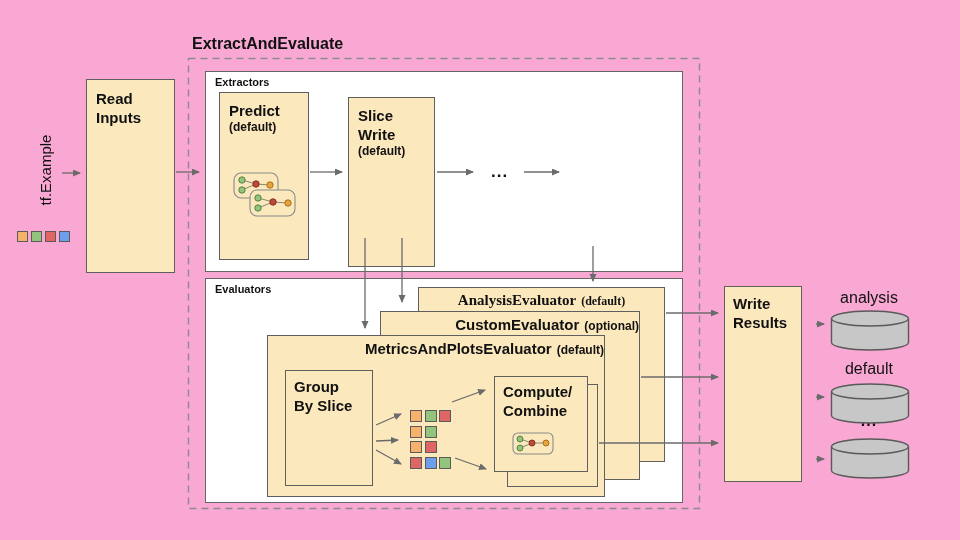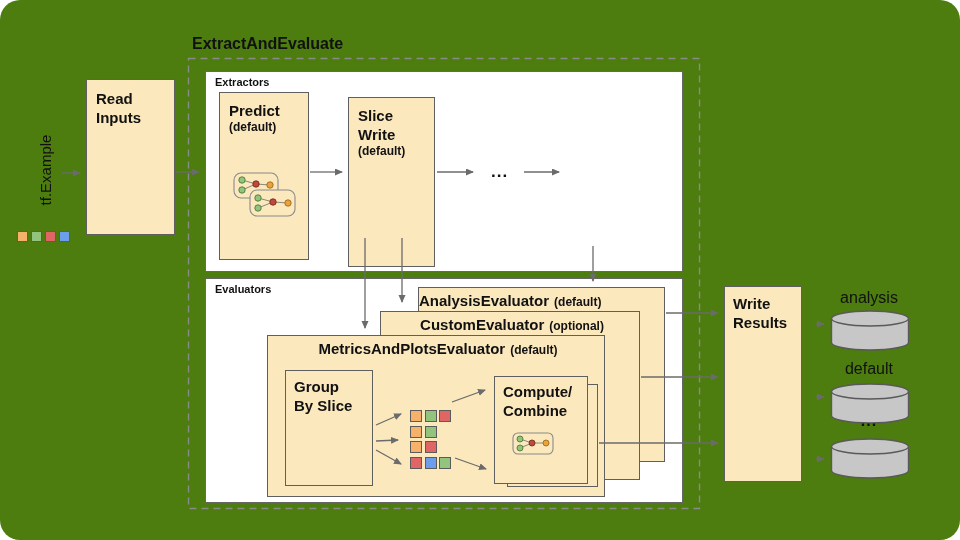--- a/index.html
+++ b/index.html
@@ -7,8 +7,8 @@
     --dashed-border:#8a8a8a; --arrow:#6b6b6b; --cylinder-fill:#C7C7C7;
   }
   html,body{margin:0;padding:0;background:#fff;}
-  #stage{position:relative;width:960px;height:540px;background:#4d7c0f;overflow:hidden;
-         font-family:"Liberation Sans", sans-serif;color:#111;border-radius:20px;}
+  #stage{position:relative;width:960px;height:540px;background:#f9a8d4;overflow:hidden;
+         font-family:"Liberation Sans", sans-serif;color:#111;}
   .box{position:absolute;background:var(--box-fill);border:1.6px solid var(--box-border);box-sizing:border-box;}
   .panel{position:absolute;background:#fff;border:1.4px solid var(--section-border);box-sizing:border-box;}
   .blabel{font-weight:bold;font-size:15px;line-height:19px;}

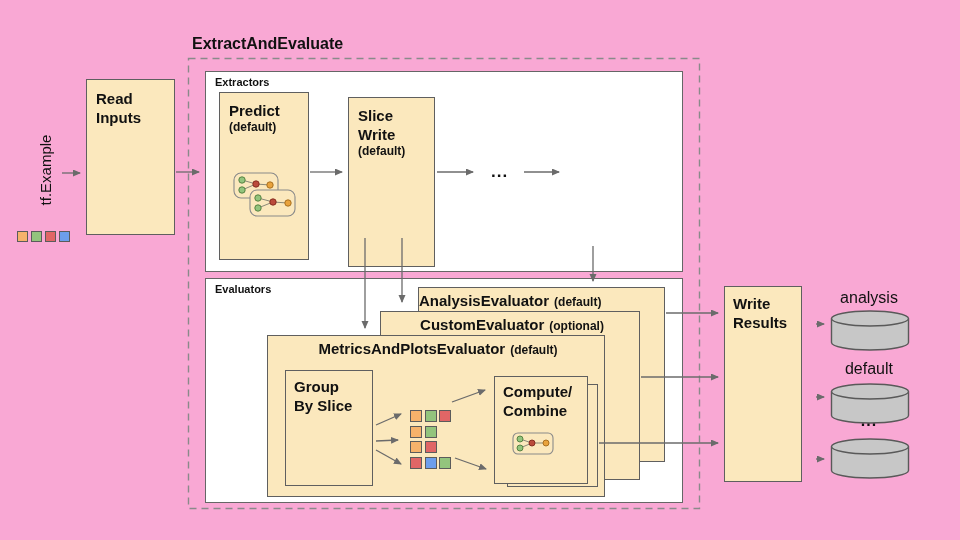--- a/index.html
+++ b/index.html
@@ -55,7 +55,7 @@
       <span class="sq" style="background: rgb(109, 158, 235);"></span>
     </div>
 
-  <div class="box" style="left:86px;top:79px;width:89px;height:156px">
+  <div class="box" style="left:86px;top:79px;width:89px;height:194px">
     <div class="blabel" style="padding:9px 0 0 9px">
       <div>Read</div>
       <div>Inputs</div>

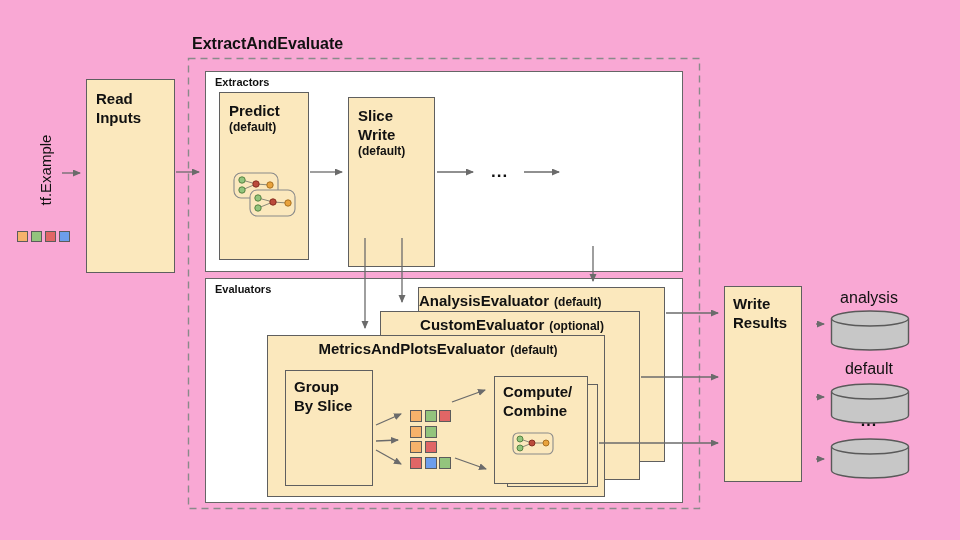--- a/index.html
+++ b/index.html
@@ -16,7 +16,7 @@
   .qline{font-weight:bold;font-size:12px;line-height:15px;}
   .qinline{font-weight:bold;font-size:12px;margin-left:5px;}
   .etitle{position:absolute;left:0;right:0;top:4px;font-weight:bold;font-size:15px;white-space:nowrap;}
-  .etitle.center{text-align:left;}
+  .etitle.center{text-align:center;font-family:Liberation Serif, serif;}
   .etitle.left{left:4px;text-align:center;}
   .diagram-title{position:absolute;left:192px;top:35px;font-weight:bold;font-size:16px;}
   .vlabel{position:absolute;left:-14px;top:161px;width:120px;height:18px;text-align:center;

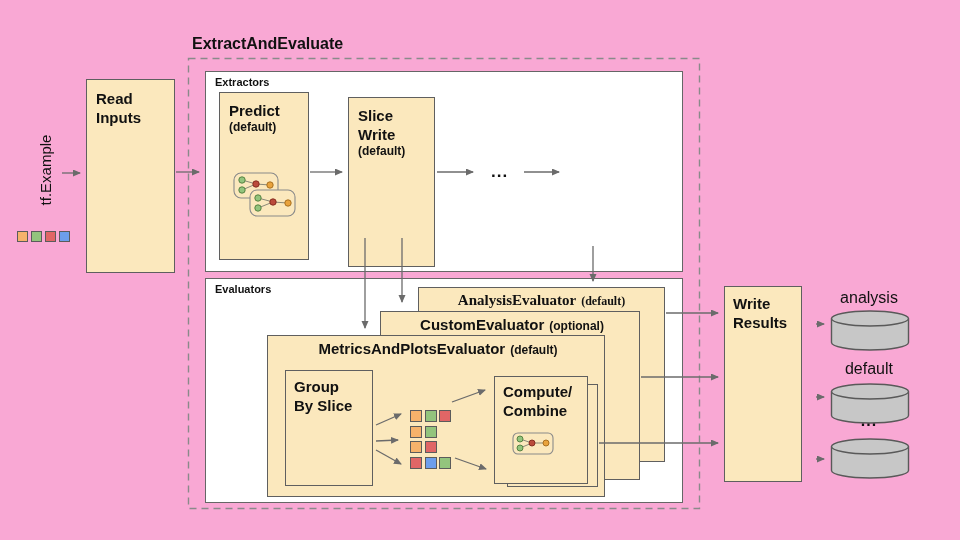--- a/index.html
+++ b/index.html
@@ -17,7 +17,7 @@
   .qinline{font-weight:bold;font-size:12px;margin-left:5px;}
   .etitle{position:absolute;left:0;right:0;top:4px;font-weight:bold;font-size:15px;white-space:nowrap;}
   .etitle.center{text-align:center;font-family:Liberation Serif, serif;}
-  .etitle.left{left:4px;text-align:center;}
+  .etitle.left{left:4px;text-align:right;}
   .diagram-title{position:absolute;left:192px;top:35px;font-weight:bold;font-size:16px;}
   .vlabel{position:absolute;left:-14px;top:161px;width:120px;height:18px;text-align:center;
           font-size:15px;transform:rotate(-90deg);}

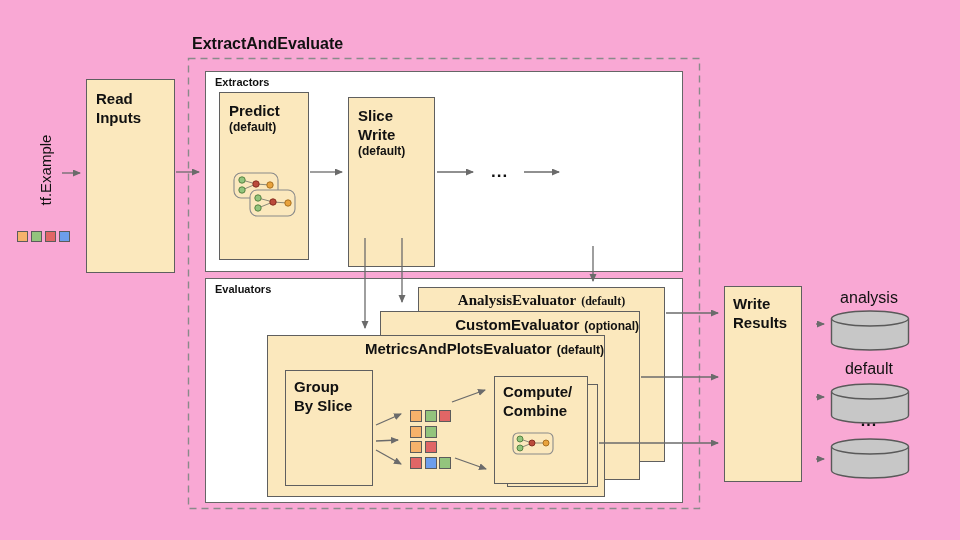--- a/index.html
+++ b/index.html
@@ -157,7 +157,7 @@
   </div>
 
   <div class="box" style="left:507px;top:384px;width:91px;height:103px"></div>
-  <div class="box" style="left:494px;top:376px;width:94px;height:108px">
+  <div class="box" style="left:494px;top:376px;width:94px;height:96px">
     <div class="blabel" style="padding:5px 0 0 8px">
       <div>Compute/</div>
       <div>Combine</div>

